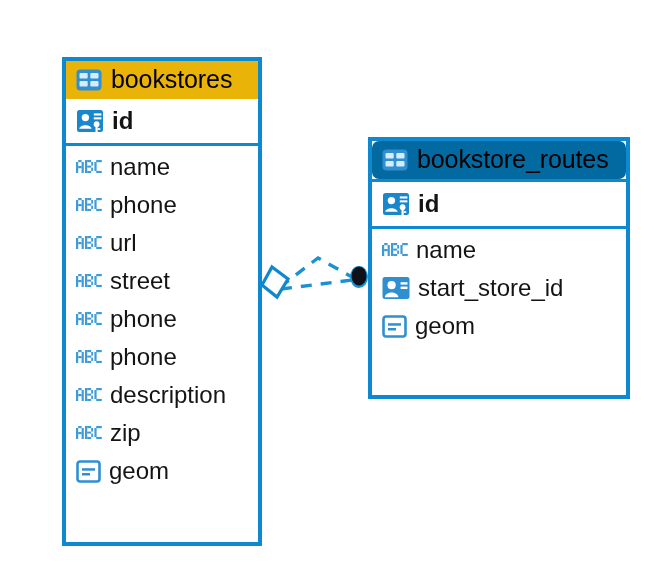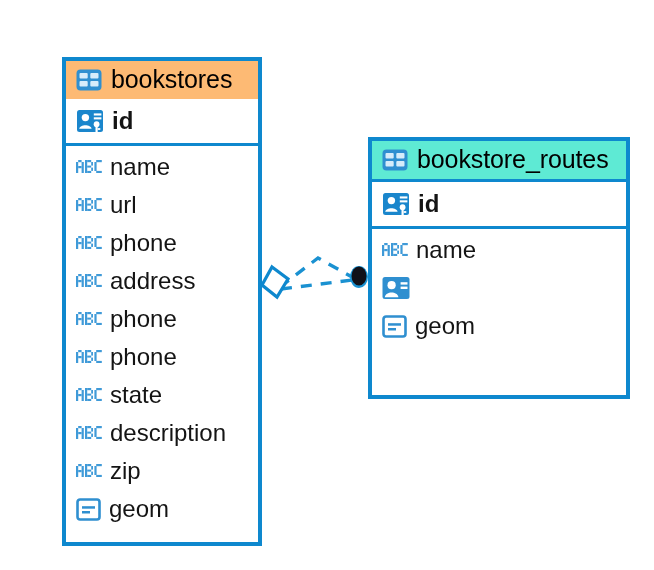--- a/index.html
+++ b/index.html
@@ -30,7 +30,7 @@
     letter-spacing:-0.1px;
     white-space:nowrap;
   }
-  .entity-header.accent{background:#fdba74;}
+  .entity-header.accent{background:#eab308;}
   .entity-header.plain{background:#5eead4;}
 
   .pk-divider{height:3px;background:#0e88ce;width:100%;}

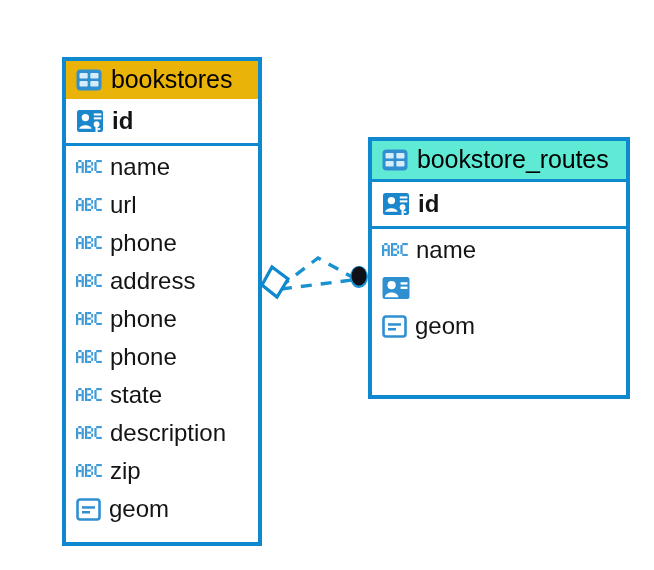--- a/index.html
+++ b/index.html
@@ -31,7 +31,7 @@
     white-space:nowrap;
   }
   .entity-header.accent{background:#eab308;}
-  .entity-header.plain{background:#5eead4;}
+  .entity-header.plain{background:#0369a1;border-radius:7px;}
 
   .pk-divider{height:3px;background:#0e88ce;width:100%;}
   .hdr-divider{height:3px;background:#0e88ce;width:100%;}

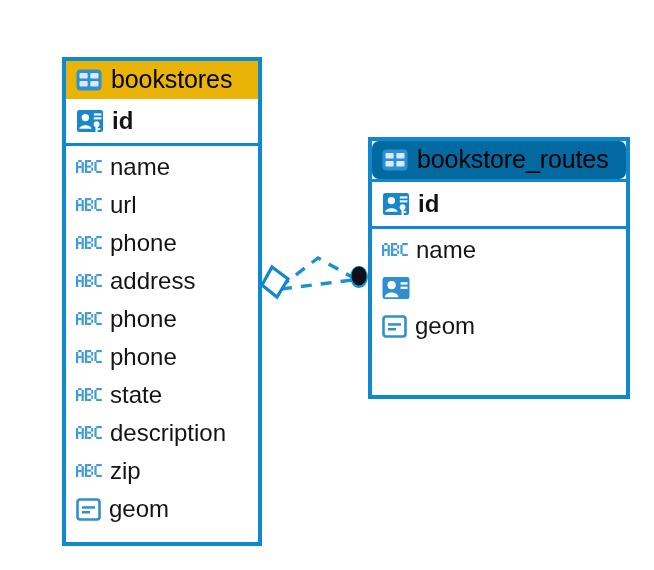--- a/index.html
+++ b/index.html
@@ -151,28 +151,28 @@
             <rect x="20.2" y="10.9" width="5.6" height="2.1"></rect>
           </g>
         </svg>
+        <span class="field-label">phone</span>
+      </div>
+
+      <div class="field">
+        <svg class="ico ico-abc" viewBox="0 0 26 15">
+          <g fill="#3f9ad8">
+            <rect x="0" y="2" width="2.2" height="11"></rect>
+              <rect x="2.2" y="0" width="3.4" height="2.2"></rect>
+            <rect x="5.6" y="2" width="2.2" height="11"></rect>
+              <rect x="2.2" y="6" width="3.4" height="2.2"></rect>
+            <rect x="9" y="0" width="2.2" height="13"></rect>
+              <rect x="11.2" y="0" width="4" height="2.2"></rect>
+            <rect x="15.2" y="2" width="1.8" height="3.6"></rect>
+              <rect x="11.2" y="5.6" width="4" height="2"></rect>
+            <rect x="15.2" y="7.6" width="1.8" height="3.3"></rect>
+              <rect x="11.2" y="10.9" width="4" height="2.1"></rect>
+            <rect x="20.2" y="0" width="5.6" height="2.2"></rect>
+              <rect x="18.4" y="2" width="2.2" height="9"></rect>
+            <rect x="20.2" y="10.9" width="5.6" height="2.1"></rect>
+          </g>
+        </svg>
         <span class="field-label">url</span>
-      </div>
-
-      <div class="field">
-        <svg class="ico ico-abc" viewBox="0 0 26 15">
-          <g fill="#3f9ad8">
-            <rect x="0" y="2" width="2.2" height="11"></rect>
-              <rect x="2.2" y="0" width="3.4" height="2.2"></rect>
-            <rect x="5.6" y="2" width="2.2" height="11"></rect>
-              <rect x="2.2" y="6" width="3.4" height="2.2"></rect>
-            <rect x="9" y="0" width="2.2" height="13"></rect>
-              <rect x="11.2" y="0" width="4" height="2.2"></rect>
-            <rect x="15.2" y="2" width="1.8" height="3.6"></rect>
-              <rect x="11.2" y="5.6" width="4" height="2"></rect>
-            <rect x="15.2" y="7.6" width="1.8" height="3.3"></rect>
-              <rect x="11.2" y="10.9" width="4" height="2.1"></rect>
-            <rect x="20.2" y="0" width="5.6" height="2.2"></rect>
-              <rect x="18.4" y="2" width="2.2" height="9"></rect>
-            <rect x="20.2" y="10.9" width="5.6" height="2.1"></rect>
-          </g>
-        </svg>
-        <span class="field-label">phone</span>
       </div>
 
       <div class="field">

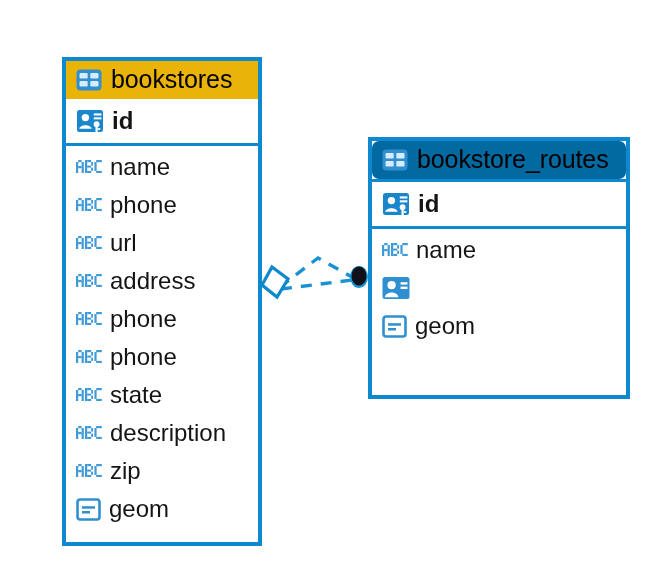--- a/index.html
+++ b/index.html
@@ -193,7 +193,7 @@
             <rect x="20.2" y="10.9" width="5.6" height="2.1"></rect>
           </g>
         </svg>
-        <span class="field-label">address</span>
+        <span class="field-label">street</span>
       </div>
 
       <div class="field">

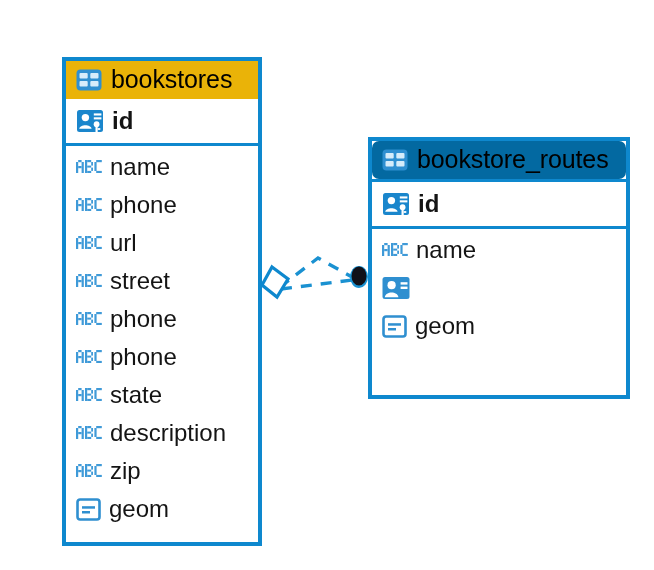--- a/index.html
+++ b/index.html
@@ -373,6 +373,7 @@
           <rect x="18.6" y="6.2" width="6.9" height="2.4" fill="#ffffff"></rect>
           <rect x="18.6" y="10.6" width="6.9" height="2.4" fill="#ffffff"></rect>
         </svg>
+        <span class="field-label">start_store_id</span>
       </div>
 
 

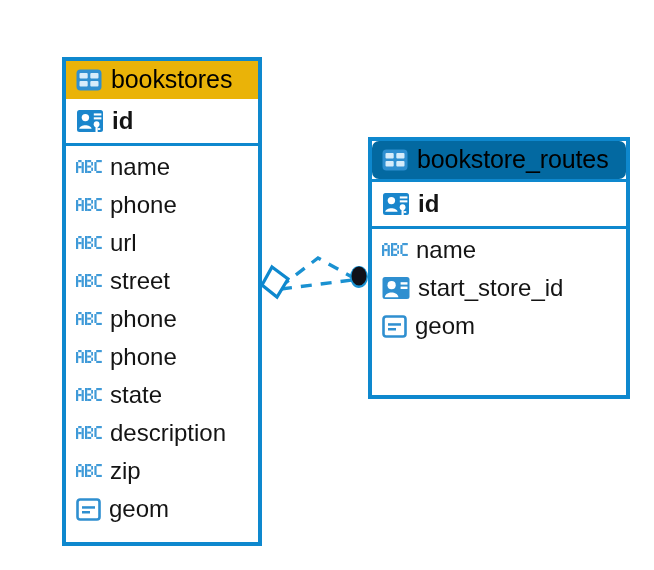--- a/index.html
+++ b/index.html
@@ -238,26 +238,6 @@
         <span class="field-label">phone</span>
       </div>
 
-      <div class="field">
-        <svg class="ico ico-abc" viewBox="0 0 26 15">
-          <g fill="#3f9ad8">
-            <rect x="0" y="2" width="2.2" height="11"></rect>
-              <rect x="2.2" y="0" width="3.4" height="2.2"></rect>
-            <rect x="5.6" y="2" width="2.2" height="11"></rect>
-              <rect x="2.2" y="6" width="3.4" height="2.2"></rect>
-            <rect x="9" y="0" width="2.2" height="13"></rect>
-              <rect x="11.2" y="0" width="4" height="2.2"></rect>
-            <rect x="15.2" y="2" width="1.8" height="3.6"></rect>
-              <rect x="11.2" y="5.6" width="4" height="2"></rect>
-            <rect x="15.2" y="7.6" width="1.8" height="3.3"></rect>
-              <rect x="11.2" y="10.9" width="4" height="2.1"></rect>
-            <rect x="20.2" y="0" width="5.6" height="2.2"></rect>
-              <rect x="18.4" y="2" width="2.2" height="9"></rect>
-            <rect x="20.2" y="10.9" width="5.6" height="2.1"></rect>
-          </g>
-        </svg>
-        <span class="field-label">state</span>
-      </div>
 
       <div class="field">
         <svg class="ico ico-abc" viewBox="0 0 26 15">

